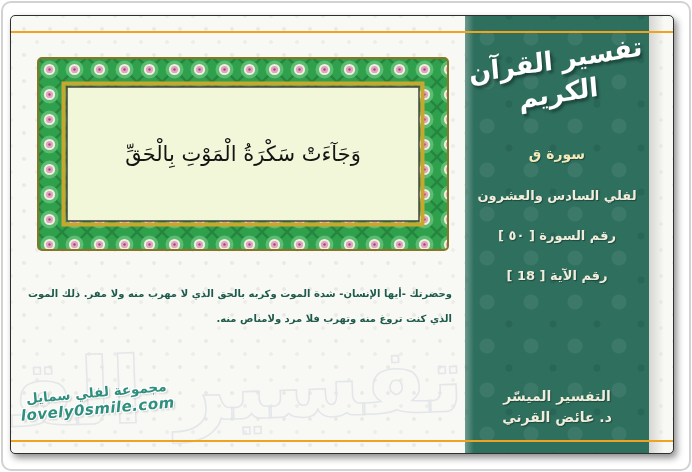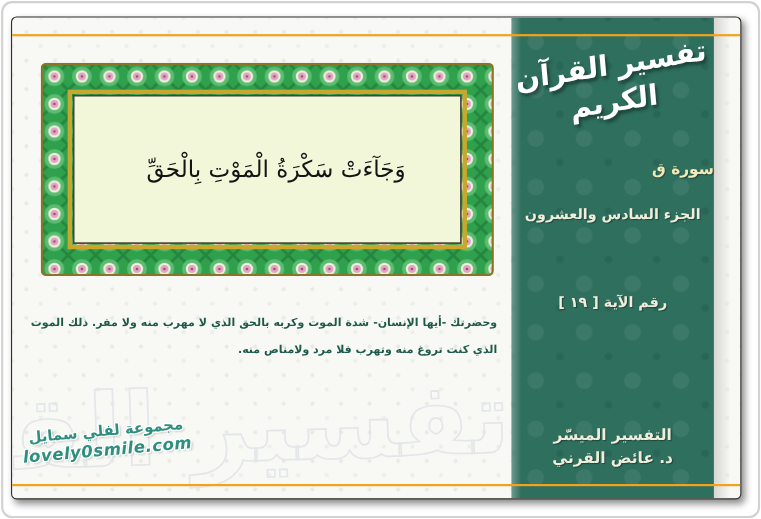--- a/index.html
+++ b/index.html
@@ -70,7 +70,7 @@
     position:absolute;left:30px;top:30px;width:352px;height:134px;
     display:flex;flex-direction:column;align-items:center;justify-content:center;
     gap:7px;direction:rtl;color:#141414;
-    font-size:21px;line-height:1.55;font-weight:500;text-align:center;padding-left:8px;
+    font-size:21px;line-height:1.55;font-weight:500;text-align:center;
   }
   
   .tafsir{

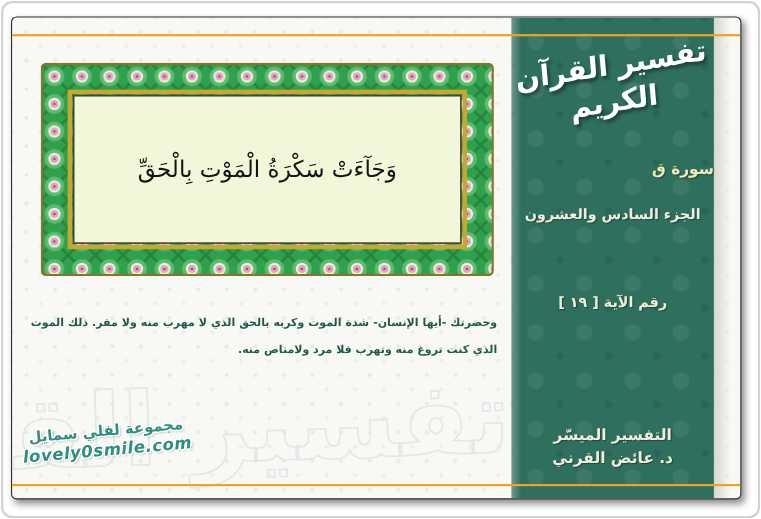--- a/index.html
+++ b/index.html
@@ -58,7 +58,7 @@
     font-size:13px;font-weight:bold;letter-spacing:0;
     text-shadow:1px 1px 1px rgba(0,0,0,0.35);
   }
-  .sb-surah{top:130px;color:#f4e9b8;font-size:14px;text-align:right;}
+  .sb-surah{top:130px;color:#f4e9b8;font-size:14px;}
   .sb-juz{top:172px;}
   .sb-surah-no{top:212px;}
   .sb-ayah-no{top:252px;}

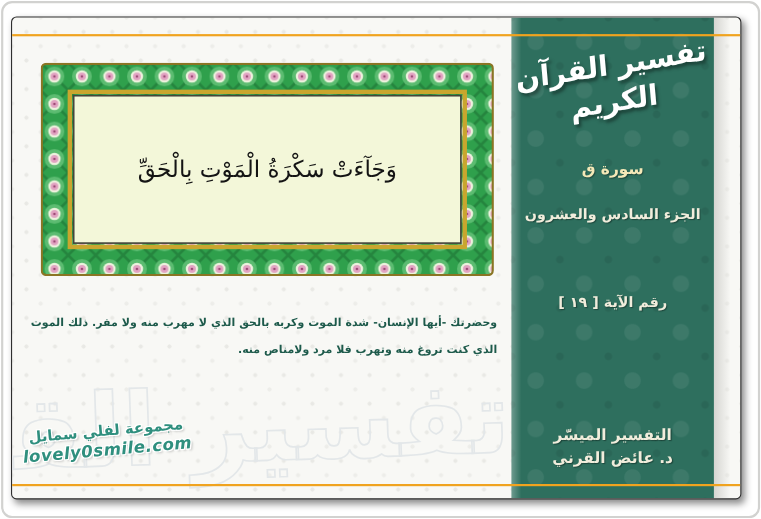--- a/index.html
+++ b/index.html
@@ -113,7 +113,7 @@
     <div class="sidebar-edge-highlight"></div>
     <div class="sb-title">تفسير القرآن الكريم</div>
     <div class="sb-row sb-surah">سورة ق</div>
-    <div class="sb-row sb-juz">الجزء السادس والعشرون</div>
+    <div class="sb-row sb-juz">لفلي السادس والعشرون</div>
     <div class="sb-row sb-ayah-no">رقم الآية [ ١٩ ]</div>
     <div class="sb-row sb-author">د. عائض القرني</div>
     <div class="sb-row sb-source">التفسير الميسّر</div>

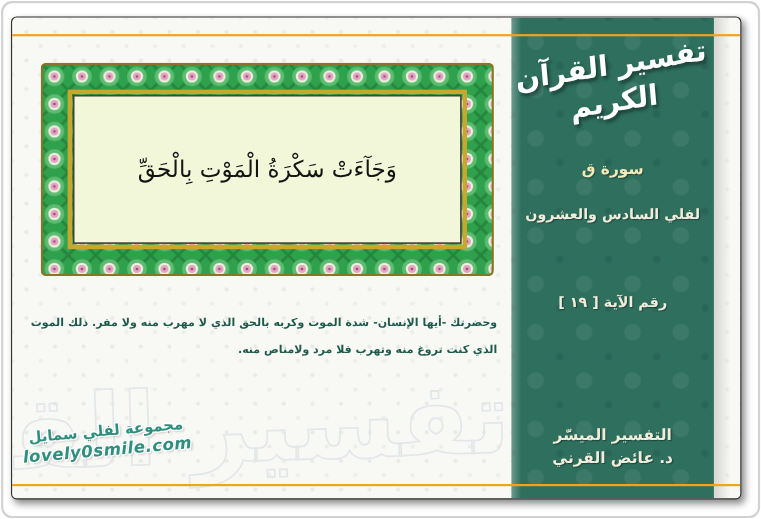--- a/index.html
+++ b/index.html
@@ -114,6 +114,7 @@
     <div class="sb-title">تفسير القرآن الكريم</div>
     <div class="sb-row sb-surah">سورة ق</div>
     <div class="sb-row sb-juz">لفلي السادس والعشرون</div>
+    <div class="sb-row sb-surah-no">رقم السورة [ ٥٠ ]</div>
     <div class="sb-row sb-ayah-no">رقم الآية [ ١٩ ]</div>
     <div class="sb-row sb-author">د. عائض القرني</div>
     <div class="sb-row sb-source">التفسير الميسّر</div>

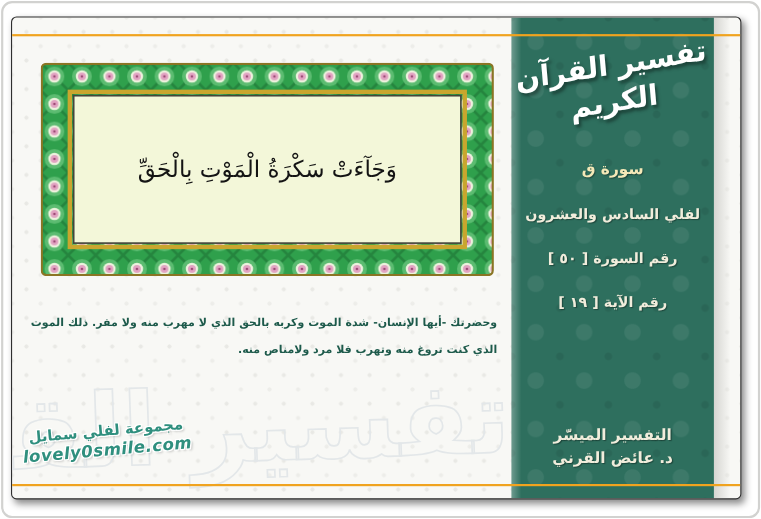--- a/index.html
+++ b/index.html
@@ -115,7 +115,7 @@
     <div class="sb-row sb-surah">سورة ق</div>
     <div class="sb-row sb-juz">لفلي السادس والعشرون</div>
     <div class="sb-row sb-surah-no">رقم السورة [ ٥٠ ]</div>
-    <div class="sb-row sb-ayah-no">رقم الآية [ ١٩ ]</div>
+    <div class="sb-row sb-ayah-no">رقم الآية [ 18 ]</div>
     <div class="sb-row sb-author">د. عائض القرني</div>
     <div class="sb-row sb-source">التفسير الميسّر</div>
   </div>

